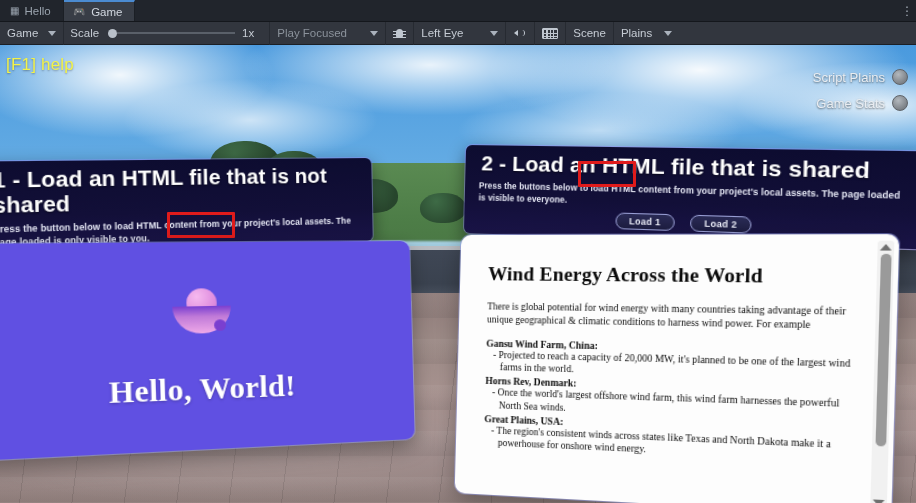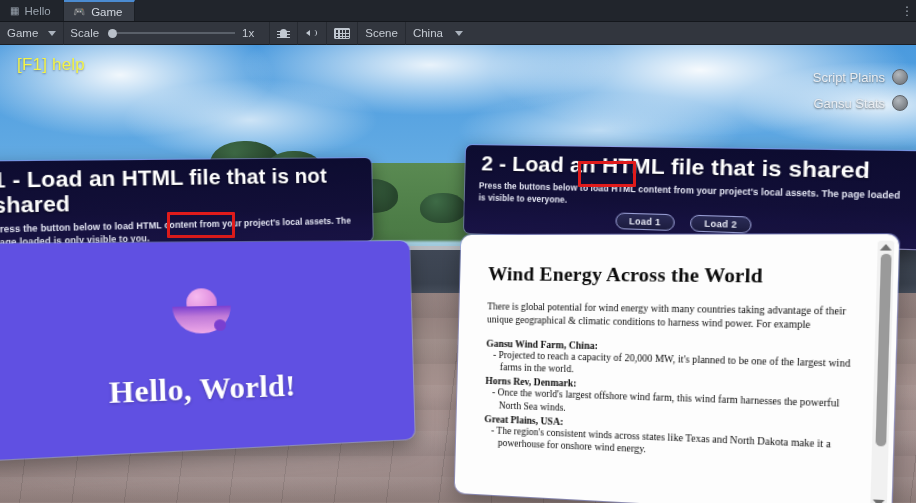--- a/index.html
+++ b/index.html
@@ -345,6 +345,10 @@
       <span class="sl-knob"></span>
       <span class="sl-track"></span>
       <span class="sl-val">1x</span>
+    </div>
+    <div class="tb-item dim" style="width:116px">
+      <span>Play Focused</span>
+      <span class="caret" style="margin-left:auto"></span>
     </div>
     <div class="tb-item">
       <span class="bug-ico"></span>

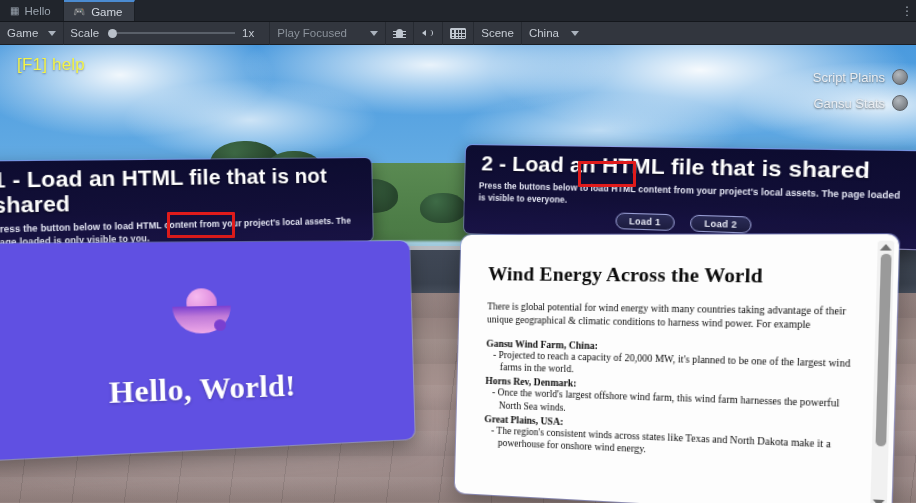--- a/index.html
+++ b/index.html
@@ -352,6 +352,10 @@
     </div>
     <div class="tb-item">
       <span class="bug-ico"></span>
+    </div>
+    <div class="tb-item" style="width:92px">
+      <span>Left Eye</span>
+      <span class="caret" style="margin-left:auto"></span>
     </div>
     <div class="tb-item">
       <span class="spk-ico"></span>

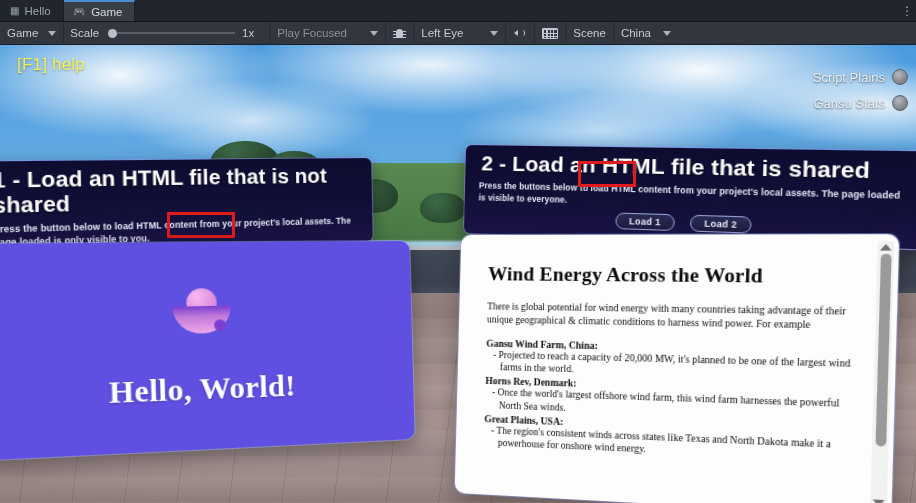--- a/index.html
+++ b/index.html
@@ -367,7 +367,7 @@
       <span>Scene</span>
     </div>
     <div class="tb-item" style="border-right:none">
-      <span>China</span>
+      <span>Plains</span>
       <span class="caret" style="margin-left:6px"></span>
     </div>
   </div>

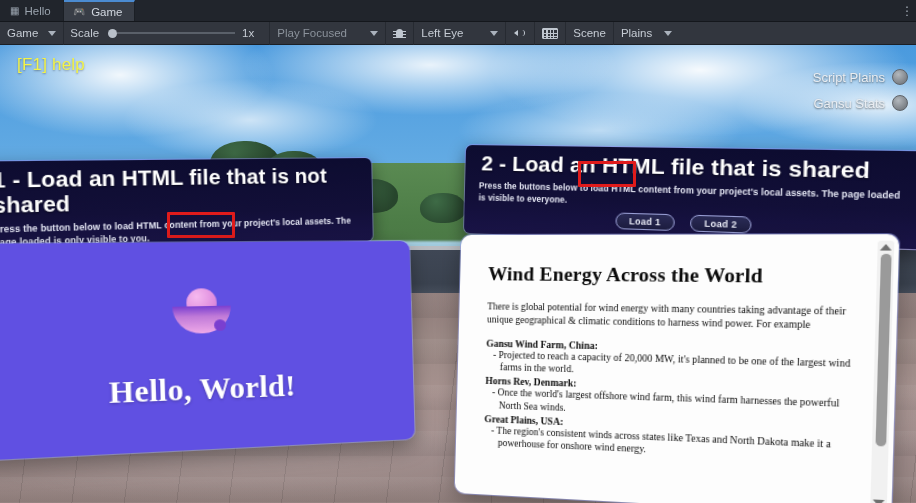--- a/index.html
+++ b/index.html
@@ -176,7 +176,6 @@
     position: absolute; left: 6px; top: 10px;
     font-size: 17px; color: #f3f34a; letter-spacing: .2px;
     text-shadow: 0 1px 2px rgba(0,0,0,.35);
-    margin-left: 11px;
   }
   .hud-stats {
     position: absolute; right: 8px; top: 24px;

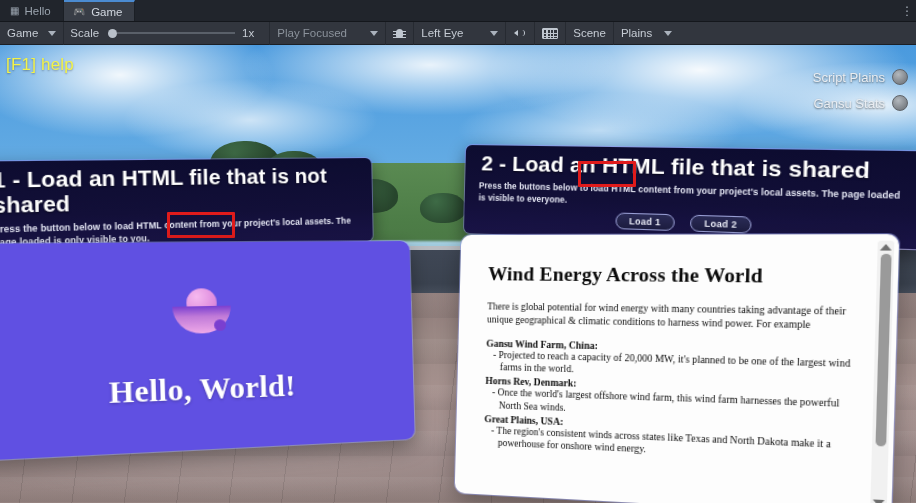--- a/index.html
+++ b/index.html
@@ -408,7 +408,7 @@
         <span class="hud-toggle"></span>
       </div>
       <div class="hud-row">
-        <span class="hud-label">Gansu Stats</span>
+        <span class="hud-label">Game Stats</span>
         <span class="hud-toggle"></span>
       </div>
     </div>

